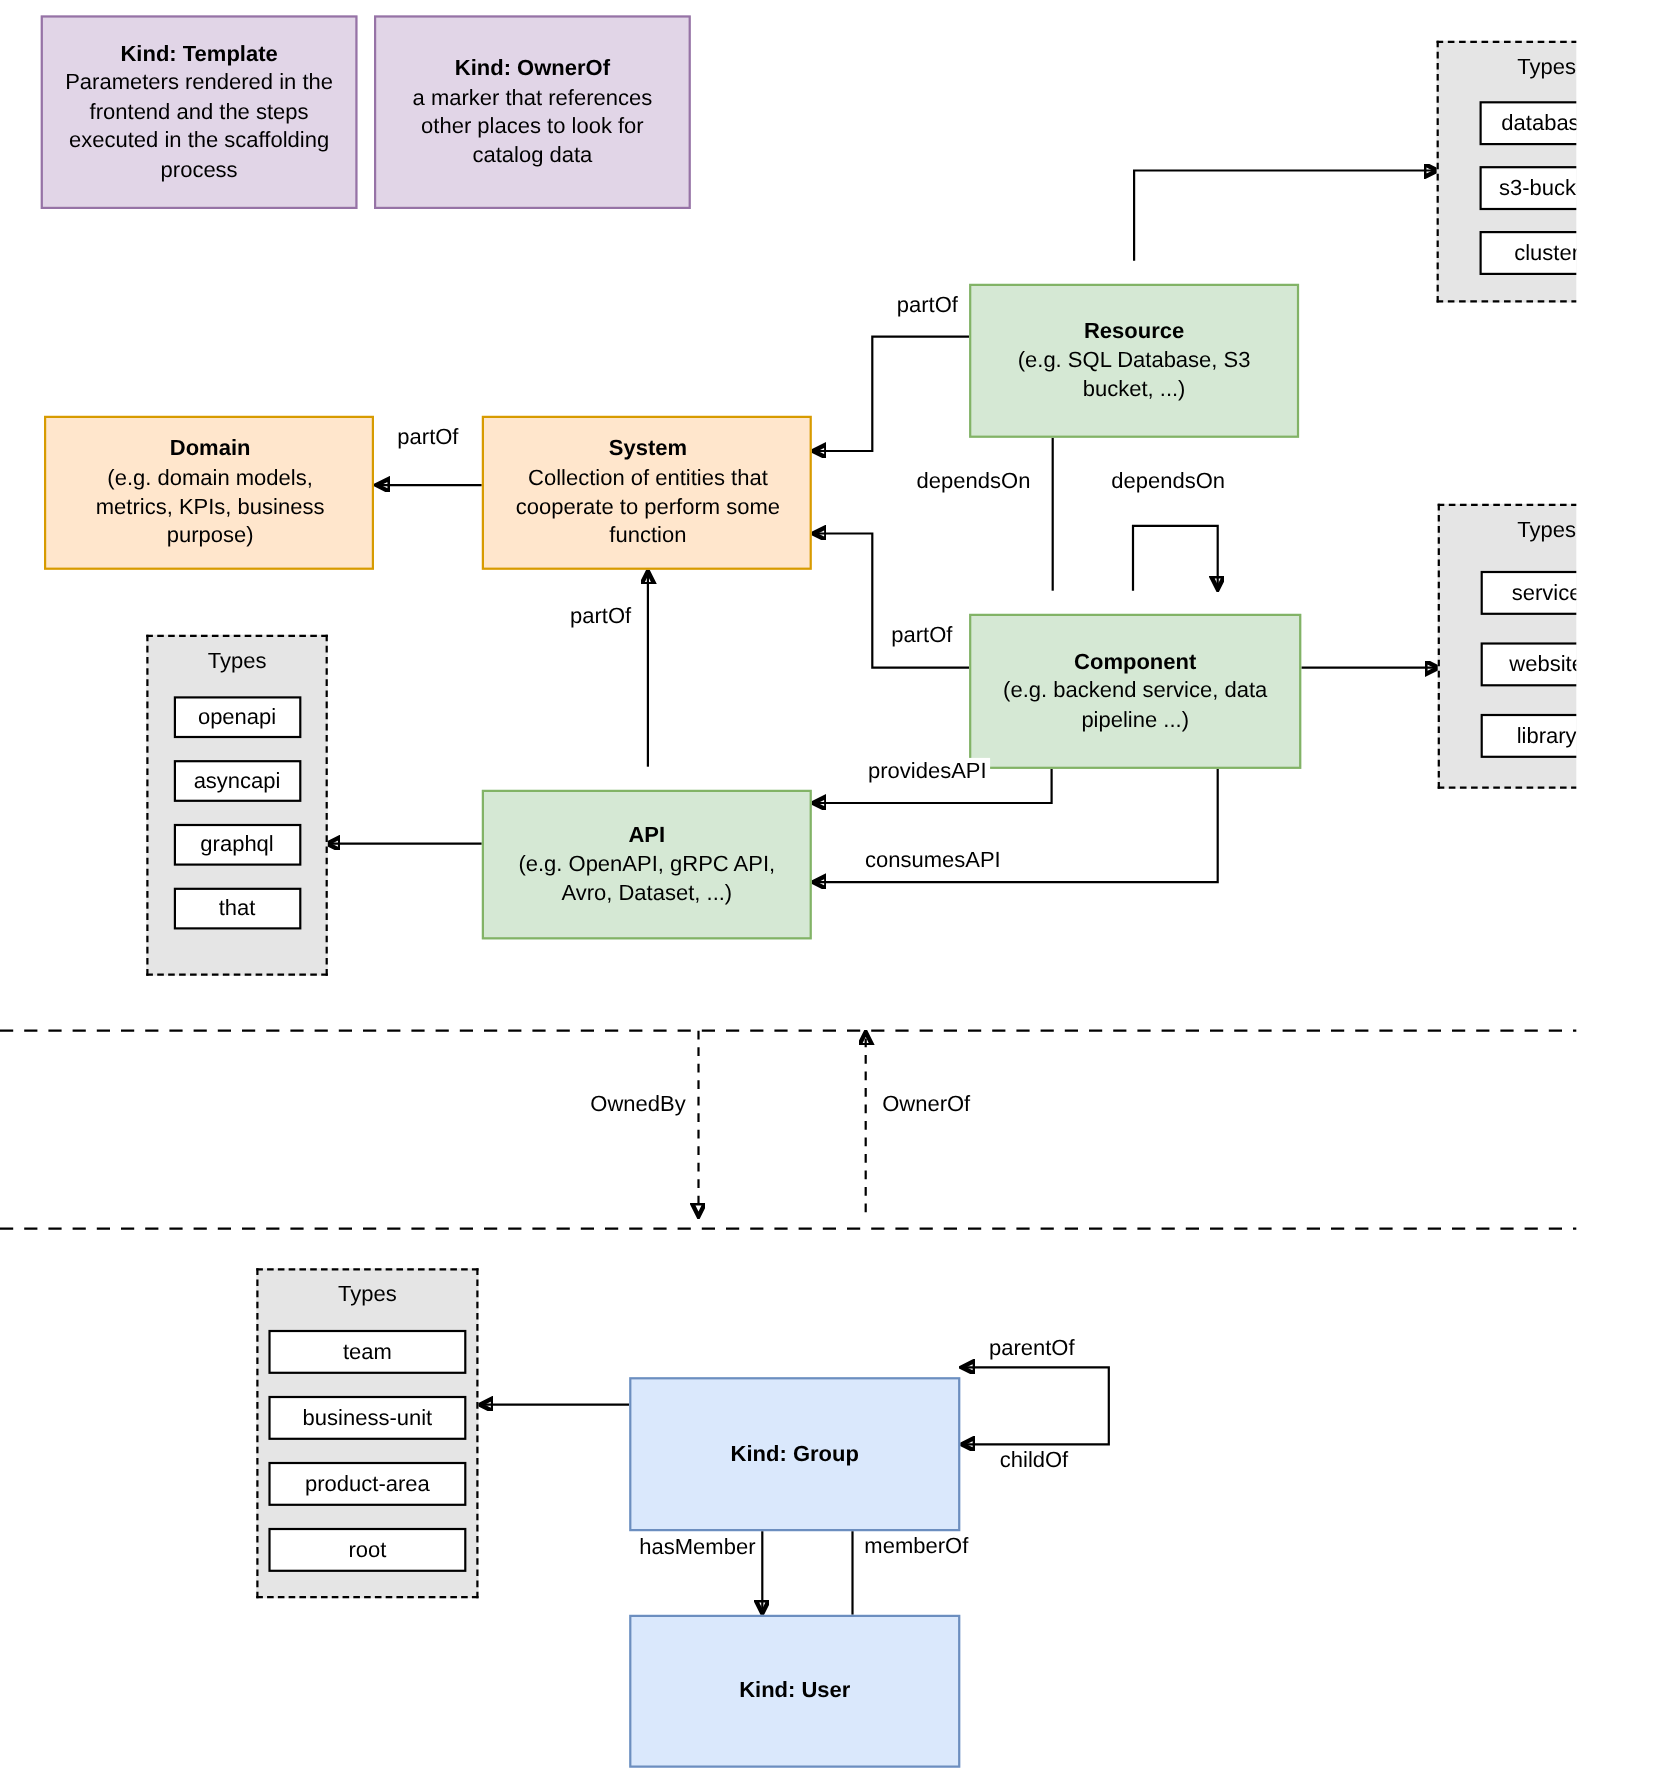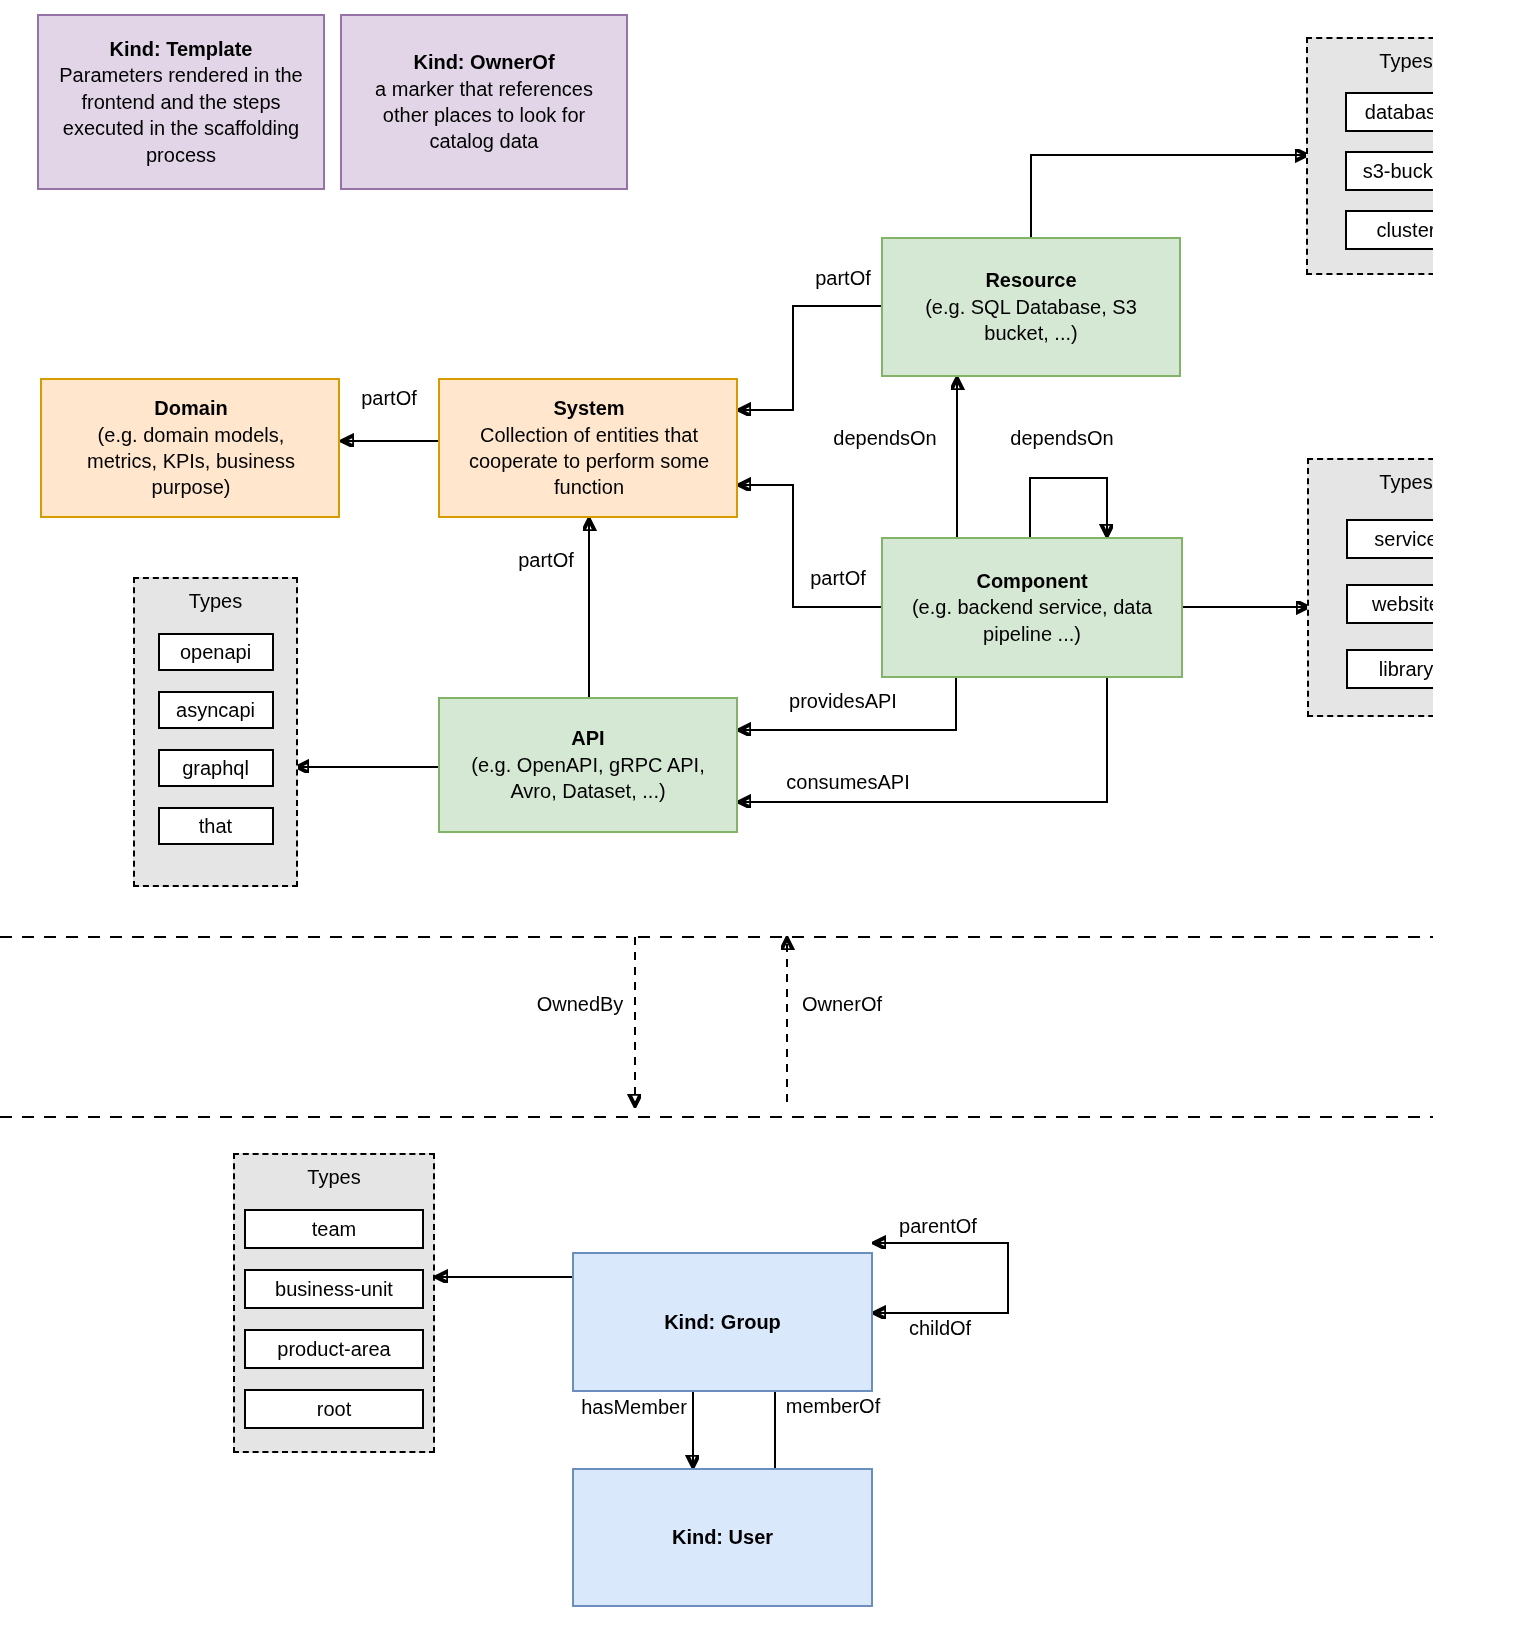--- a/index.html
+++ b/index.html
@@ -33,7 +33,7 @@
   .box .box-title { font-weight: 700; }
   .box.purple { background: var(--purple-fill, #E1D5E7); border-color: var(--purple-stroke, #9673A6); padding: 2px 14px; }
   .box.orange { background: var(--orange-fill, #FFE6CC); border-color: var(--orange-stroke, #D79B00); padding-left: 20px; }
-  .box.green  { background: var(--green-fill,  #D5E8D4); border-color: var(--green-stroke,  #82B366); }
+  .box.green  { background: var(--green-fill,  #D5E8D4); border-color: var(--green-stroke,  #82B366); margin-top: 21px; }
   .box.blue   { background: var(--blue-fill,   #DAE8FC); border-color: var(--blue-stroke,   #6C8EBF); }
   .types-panel {
     position: absolute;

